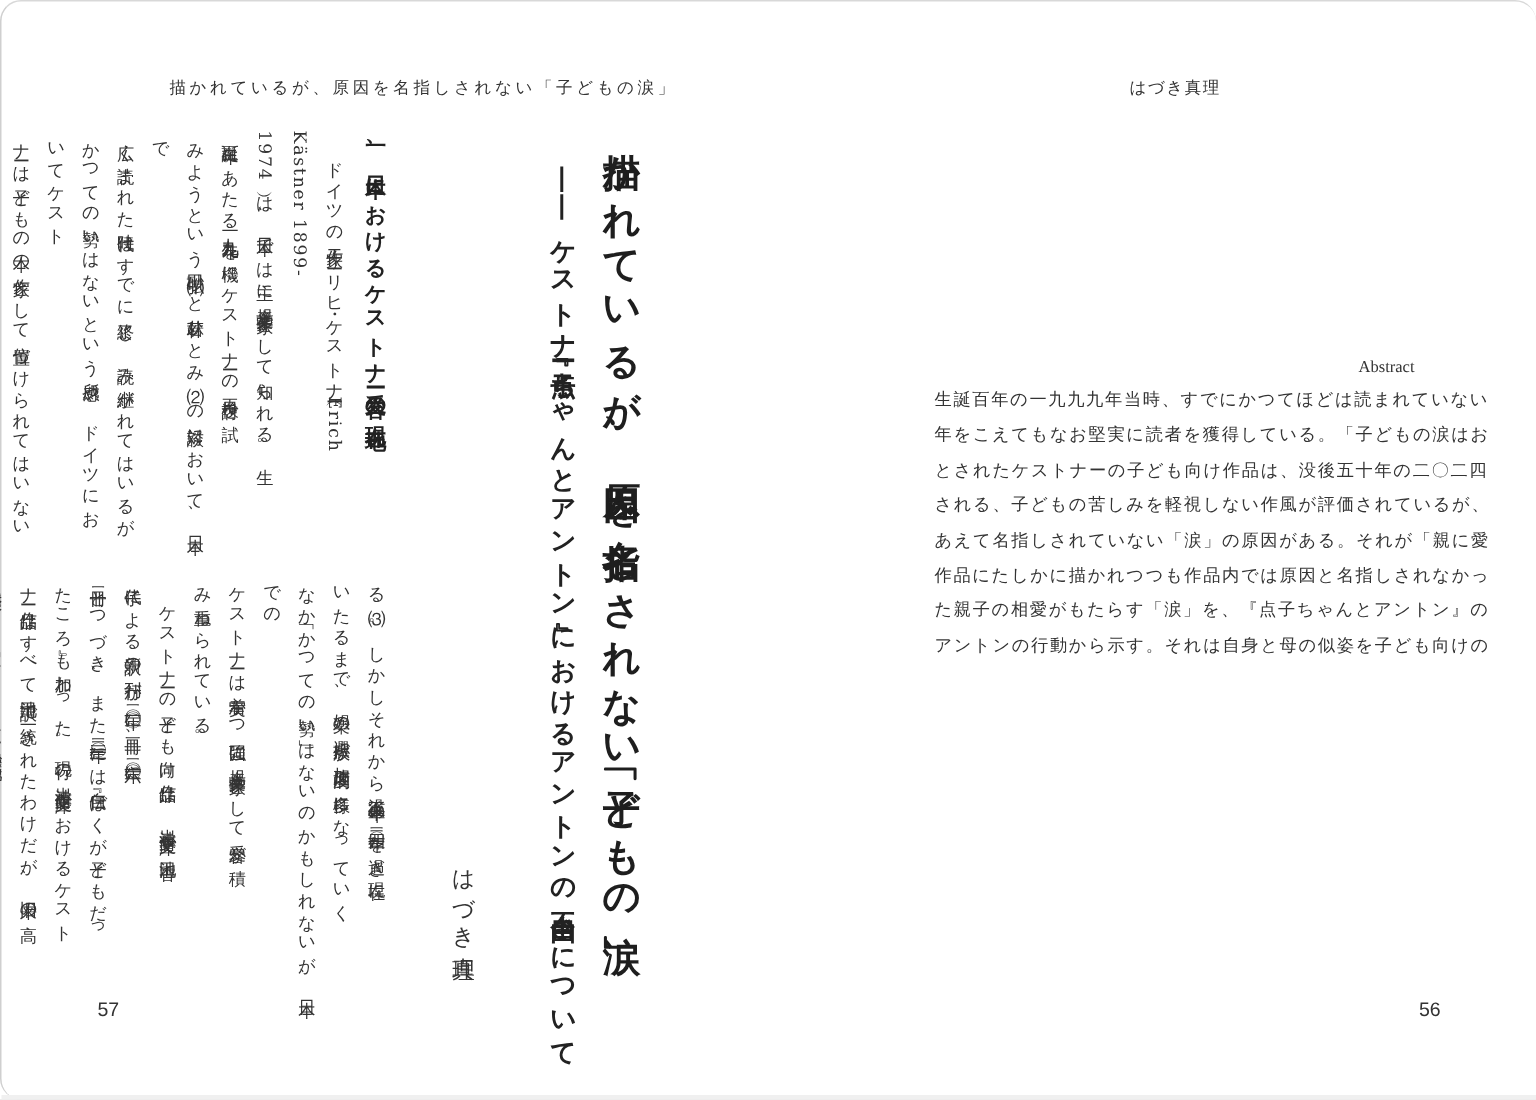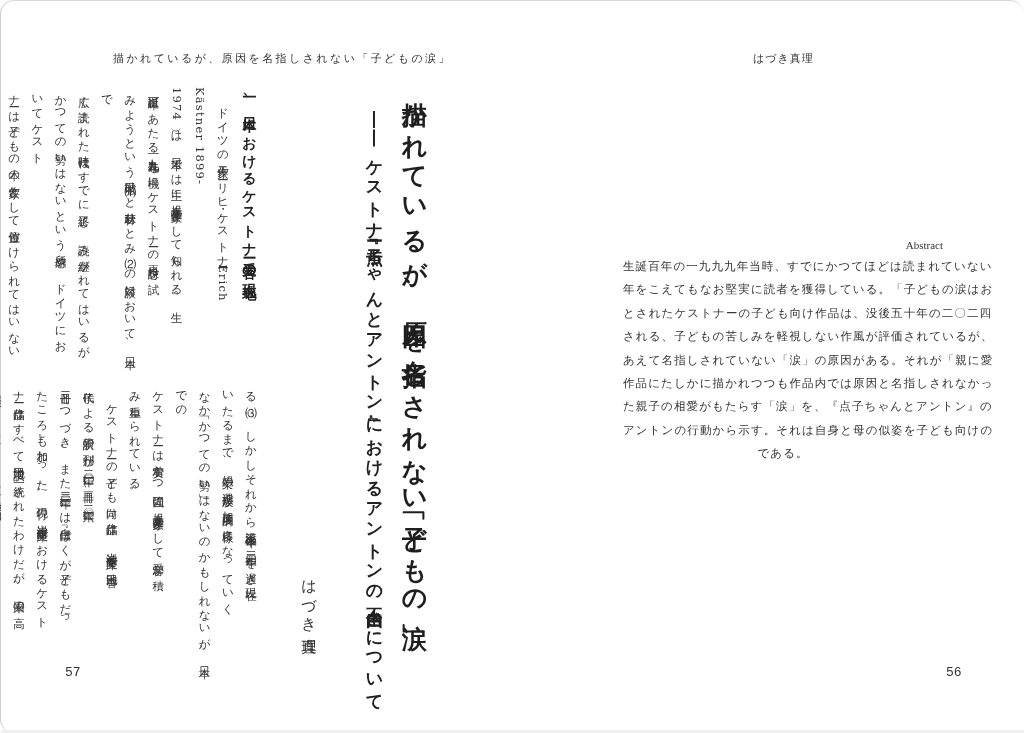--- a/index.html
+++ b/index.html
@@ -73,7 +73,7 @@
     .abstract-label {
       font-family: "Liberation Serif", serif; font-size: 11px; margin-bottom: 4px; display: block; text-align: right;
     }
-    .abstract-body { line-height: 23.4px; letter-spacing: 1.1px; text-align: center; }
+    .abstract-body { line-height: 23.4px; letter-spacing: 1.1px; }
     .abstract-body .line { display: block; white-space: nowrap; }
     .bottom-shadow {
       position: absolute; left: 0; bottom: 0; width: 1024px; height: 3px; background: #f0f0f0;

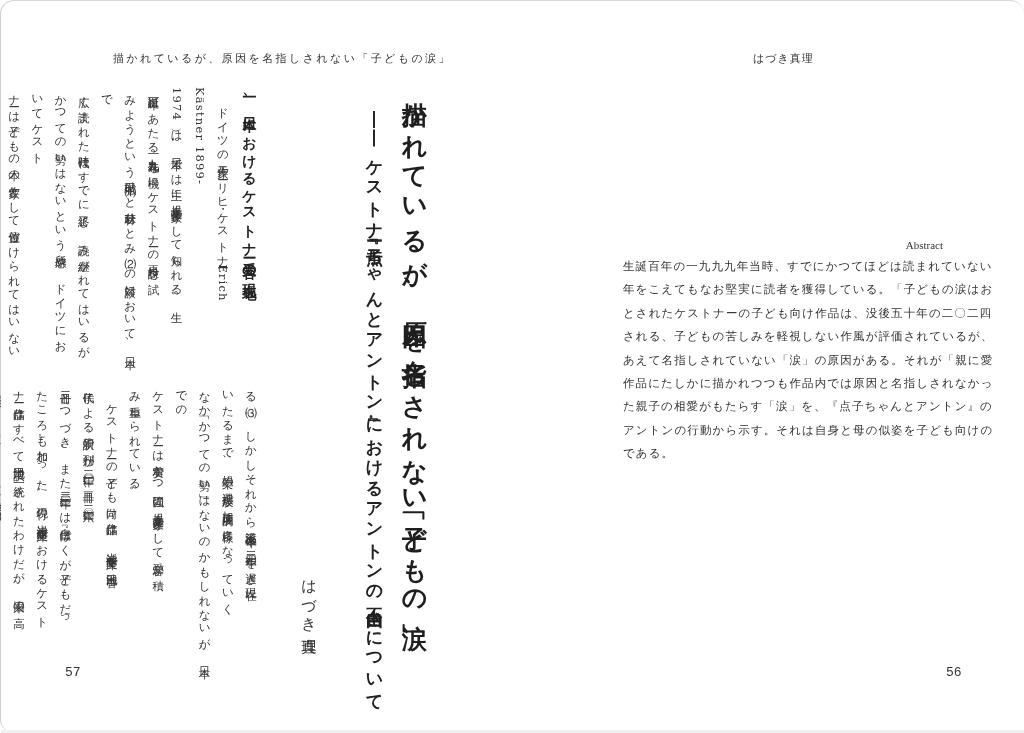--- a/index.html
+++ b/index.html
@@ -131,7 +131,6 @@
       <span class="line">作品にたしかに描かれつつも作品内では原因と名指しされなかっ</span>
       <span class="line">た親子の相愛がもたらす「涙」を、『点子ちゃんとアントン』の</span>
       <span class="line">アントンの行動から示す。それは自身と母の似姿を子ども向けの</span>
-      <span class="line">である。</span>
     </div>
   </div>
 

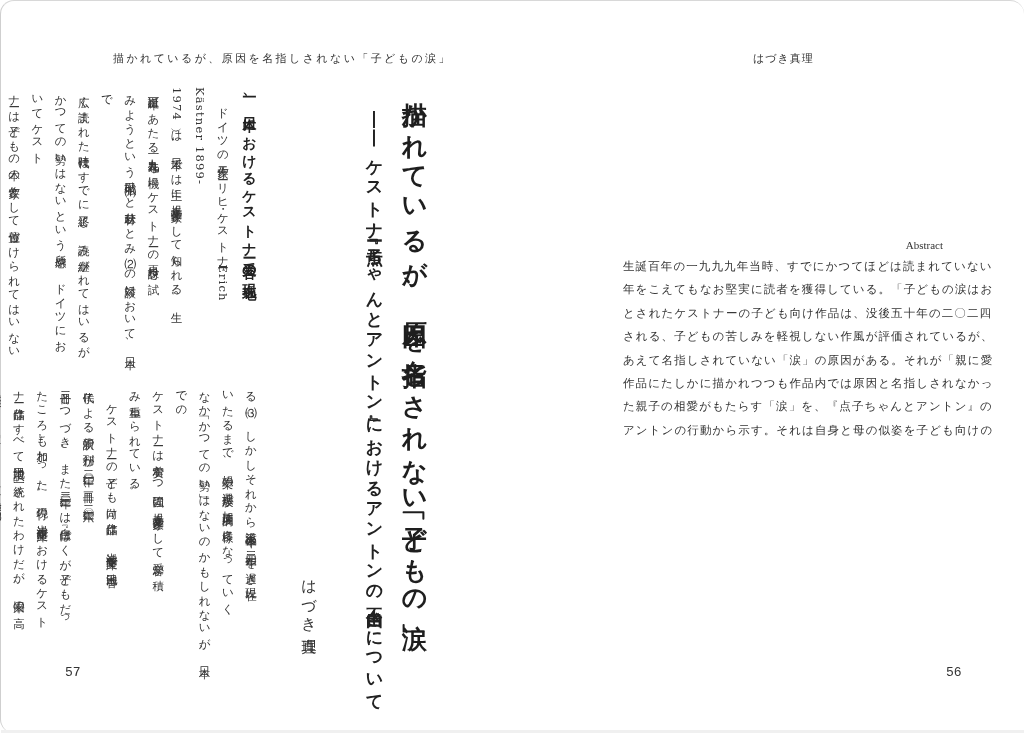--- a/index.html
+++ b/index.html
@@ -23,7 +23,7 @@
     .rh-left { left: 112px; }
     .rh-right { left: 752px; letter-spacing: 1px; }
     .page-num { position: absolute; top: 664px; font-size: 13px; color: #333;
-      font-family: Liberation Mono, monospace; }
+      font-family: Liberation Sans, sans-serif; }
     .pn-left { left: 64px; }
     .pn-right { left: 945px; }
 

